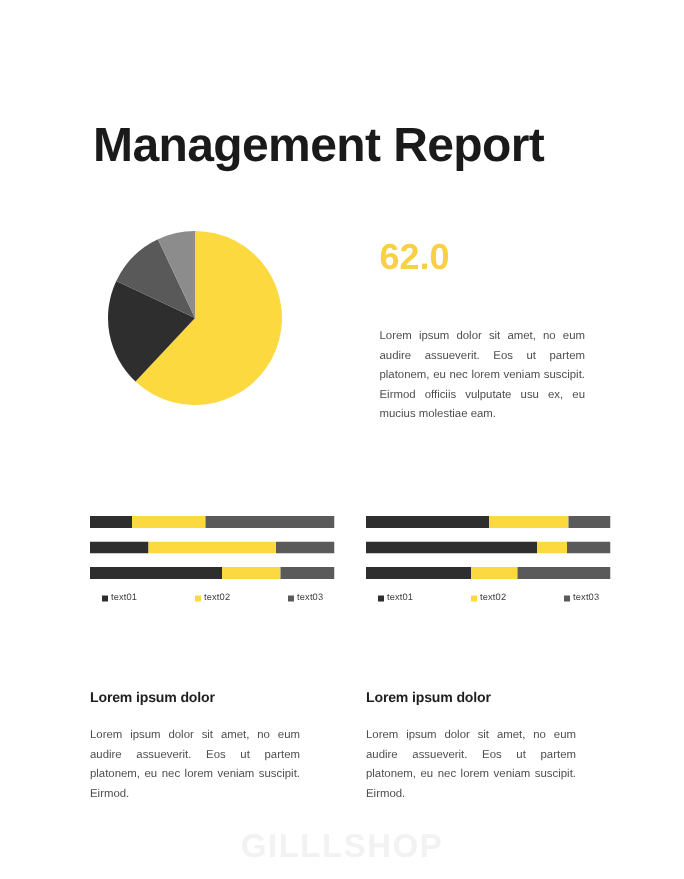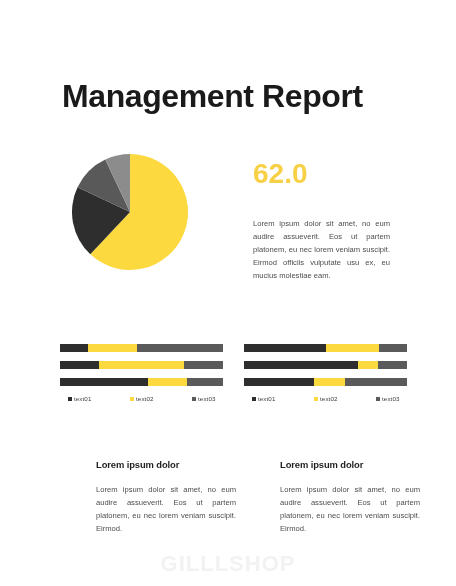--- a/index.html
+++ b/index.html
@@ -48,7 +48,7 @@
     position: absolute;
     left: 253px;
     top: 158px;
-    font-size: 28px;
+    font-size: 24px;
     font-weight: bold;
     color: #F7D046;
     letter-spacing: 0px;

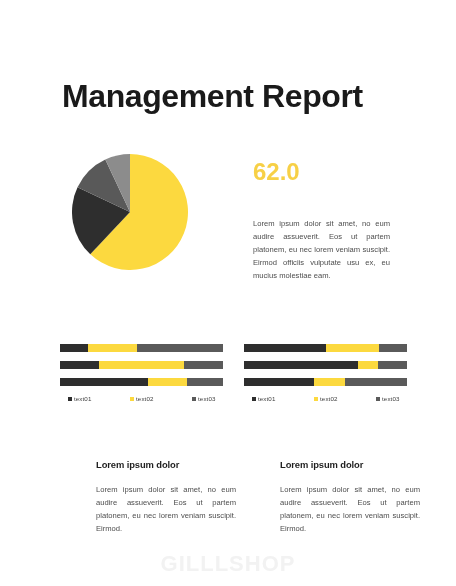--- a/index.html
+++ b/index.html
@@ -107,7 +107,6 @@
   .text-block {
     position: absolute;
     width: 140px;
-    margin-left: 36px;
   }
   .block-left  { left: 60px;  top: 459px; }
   .block-right { left: 244px; top: 459px; }

